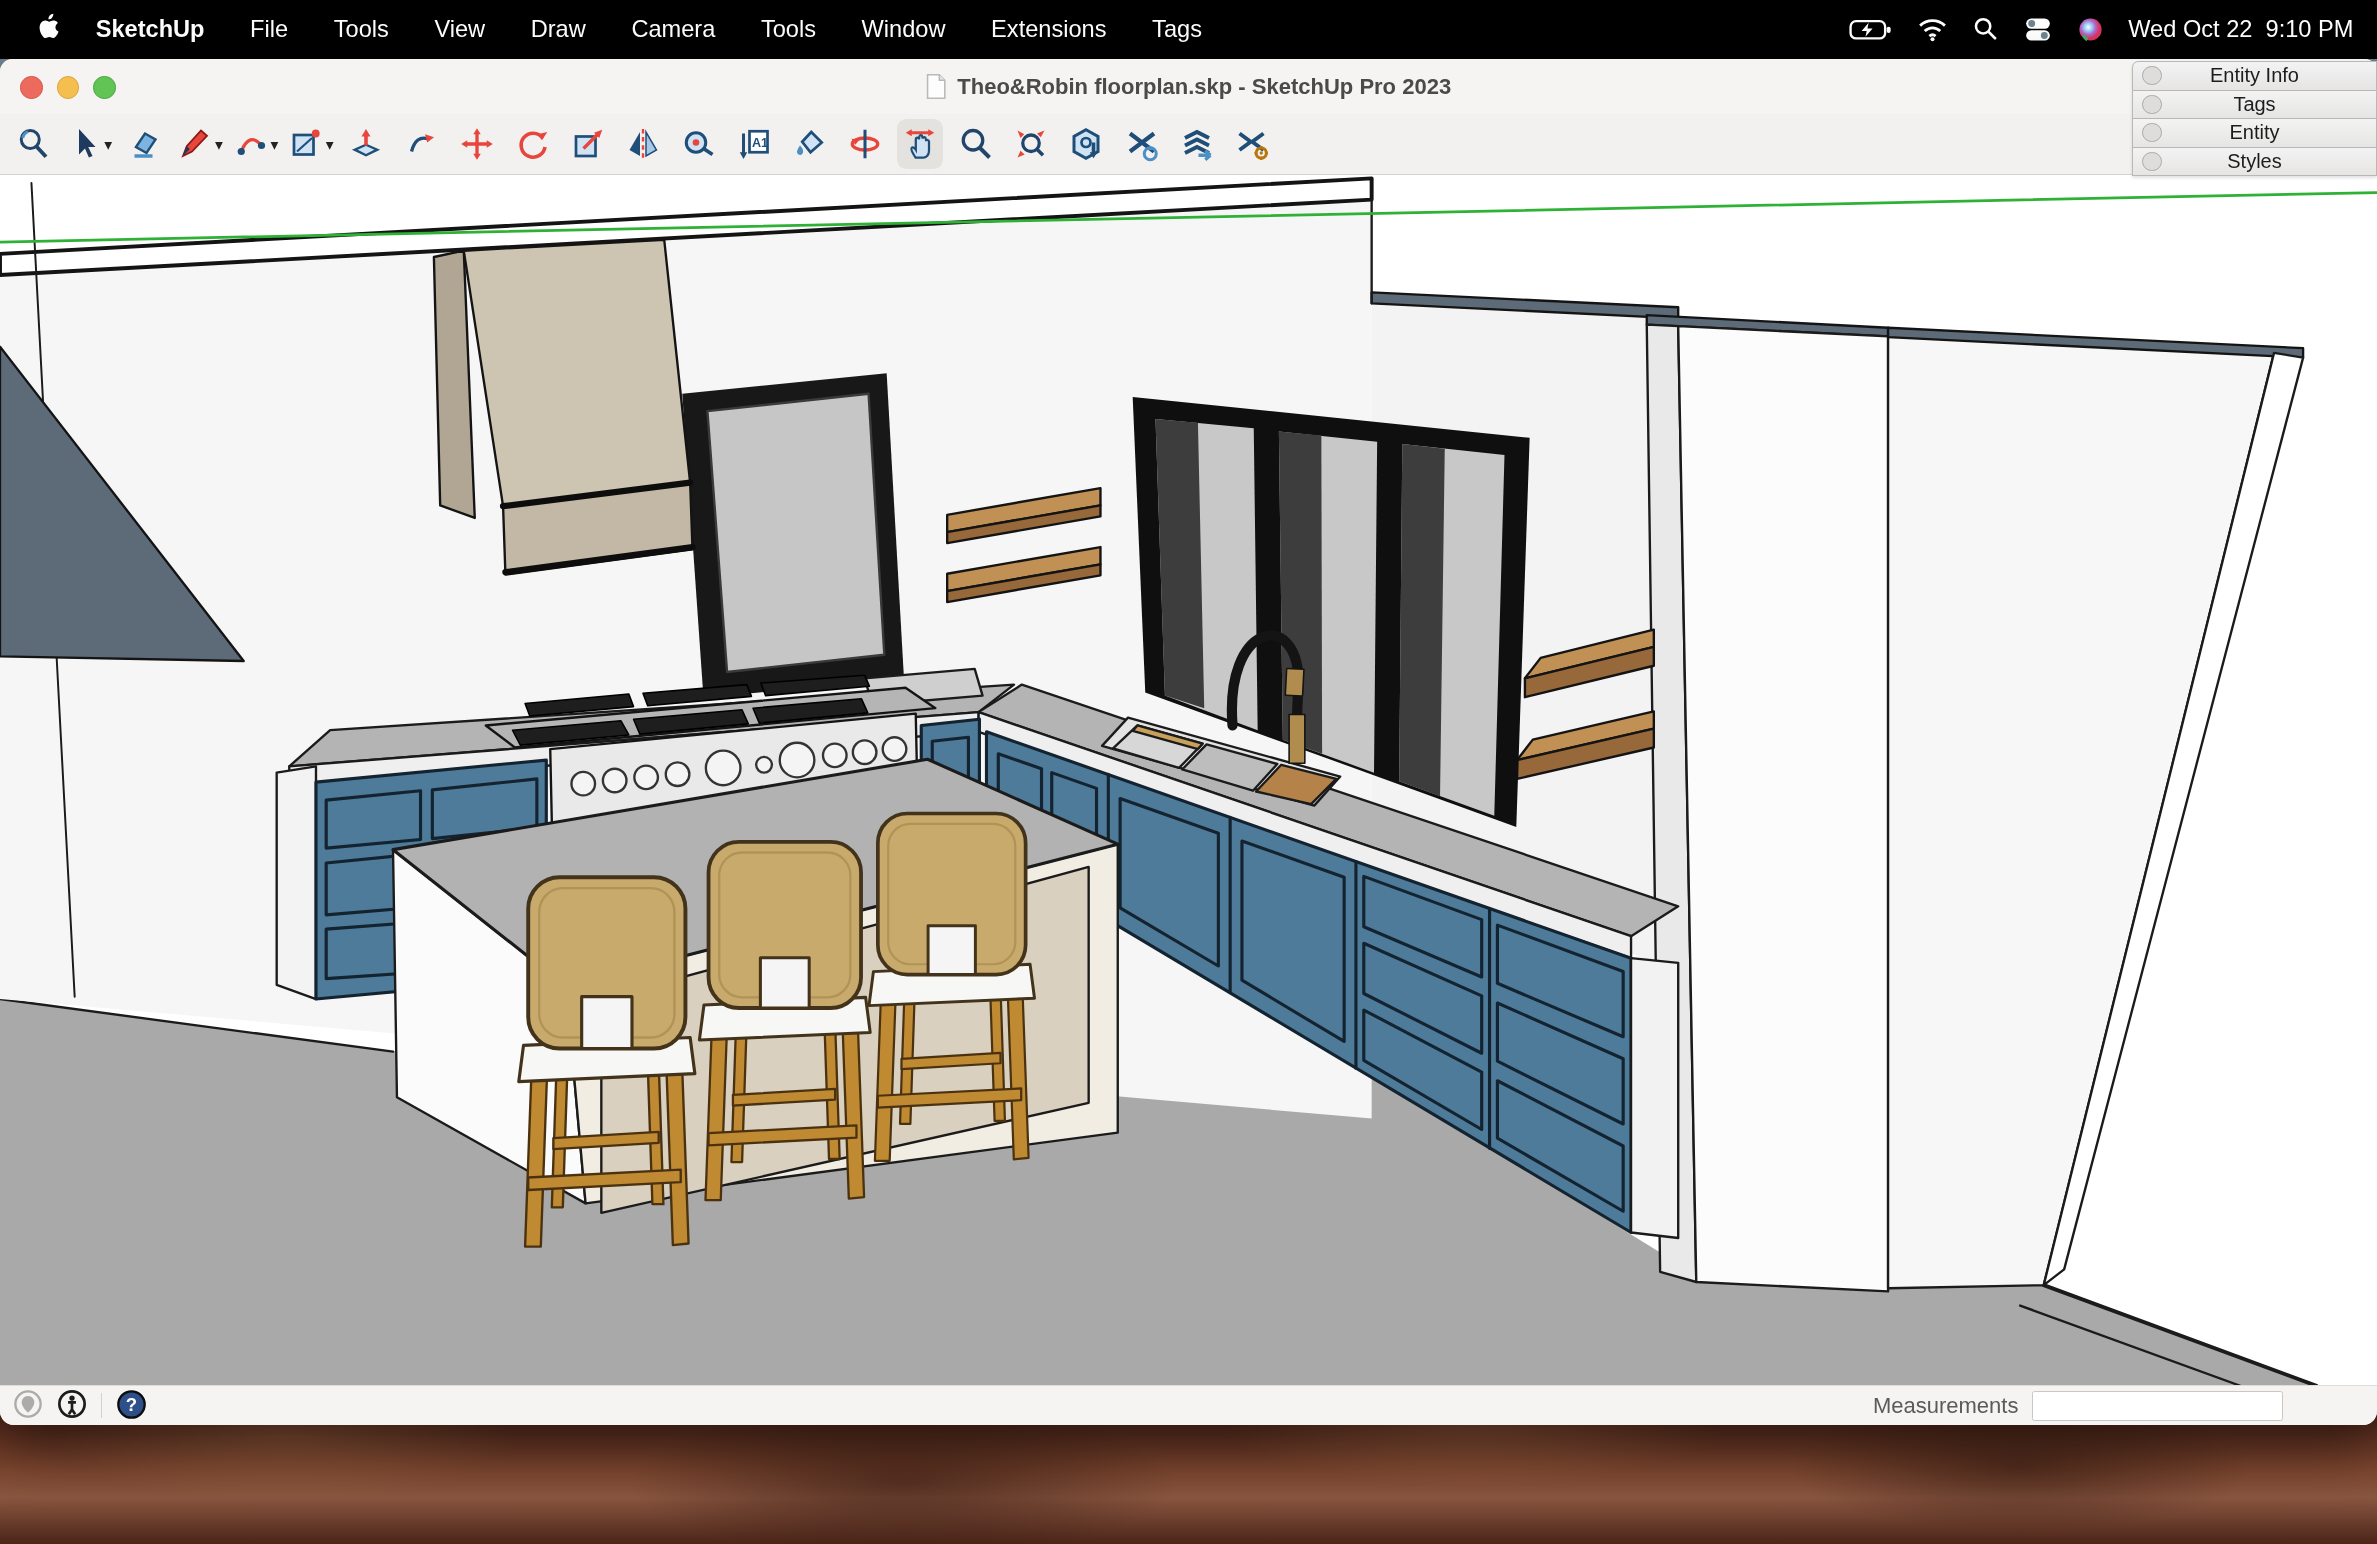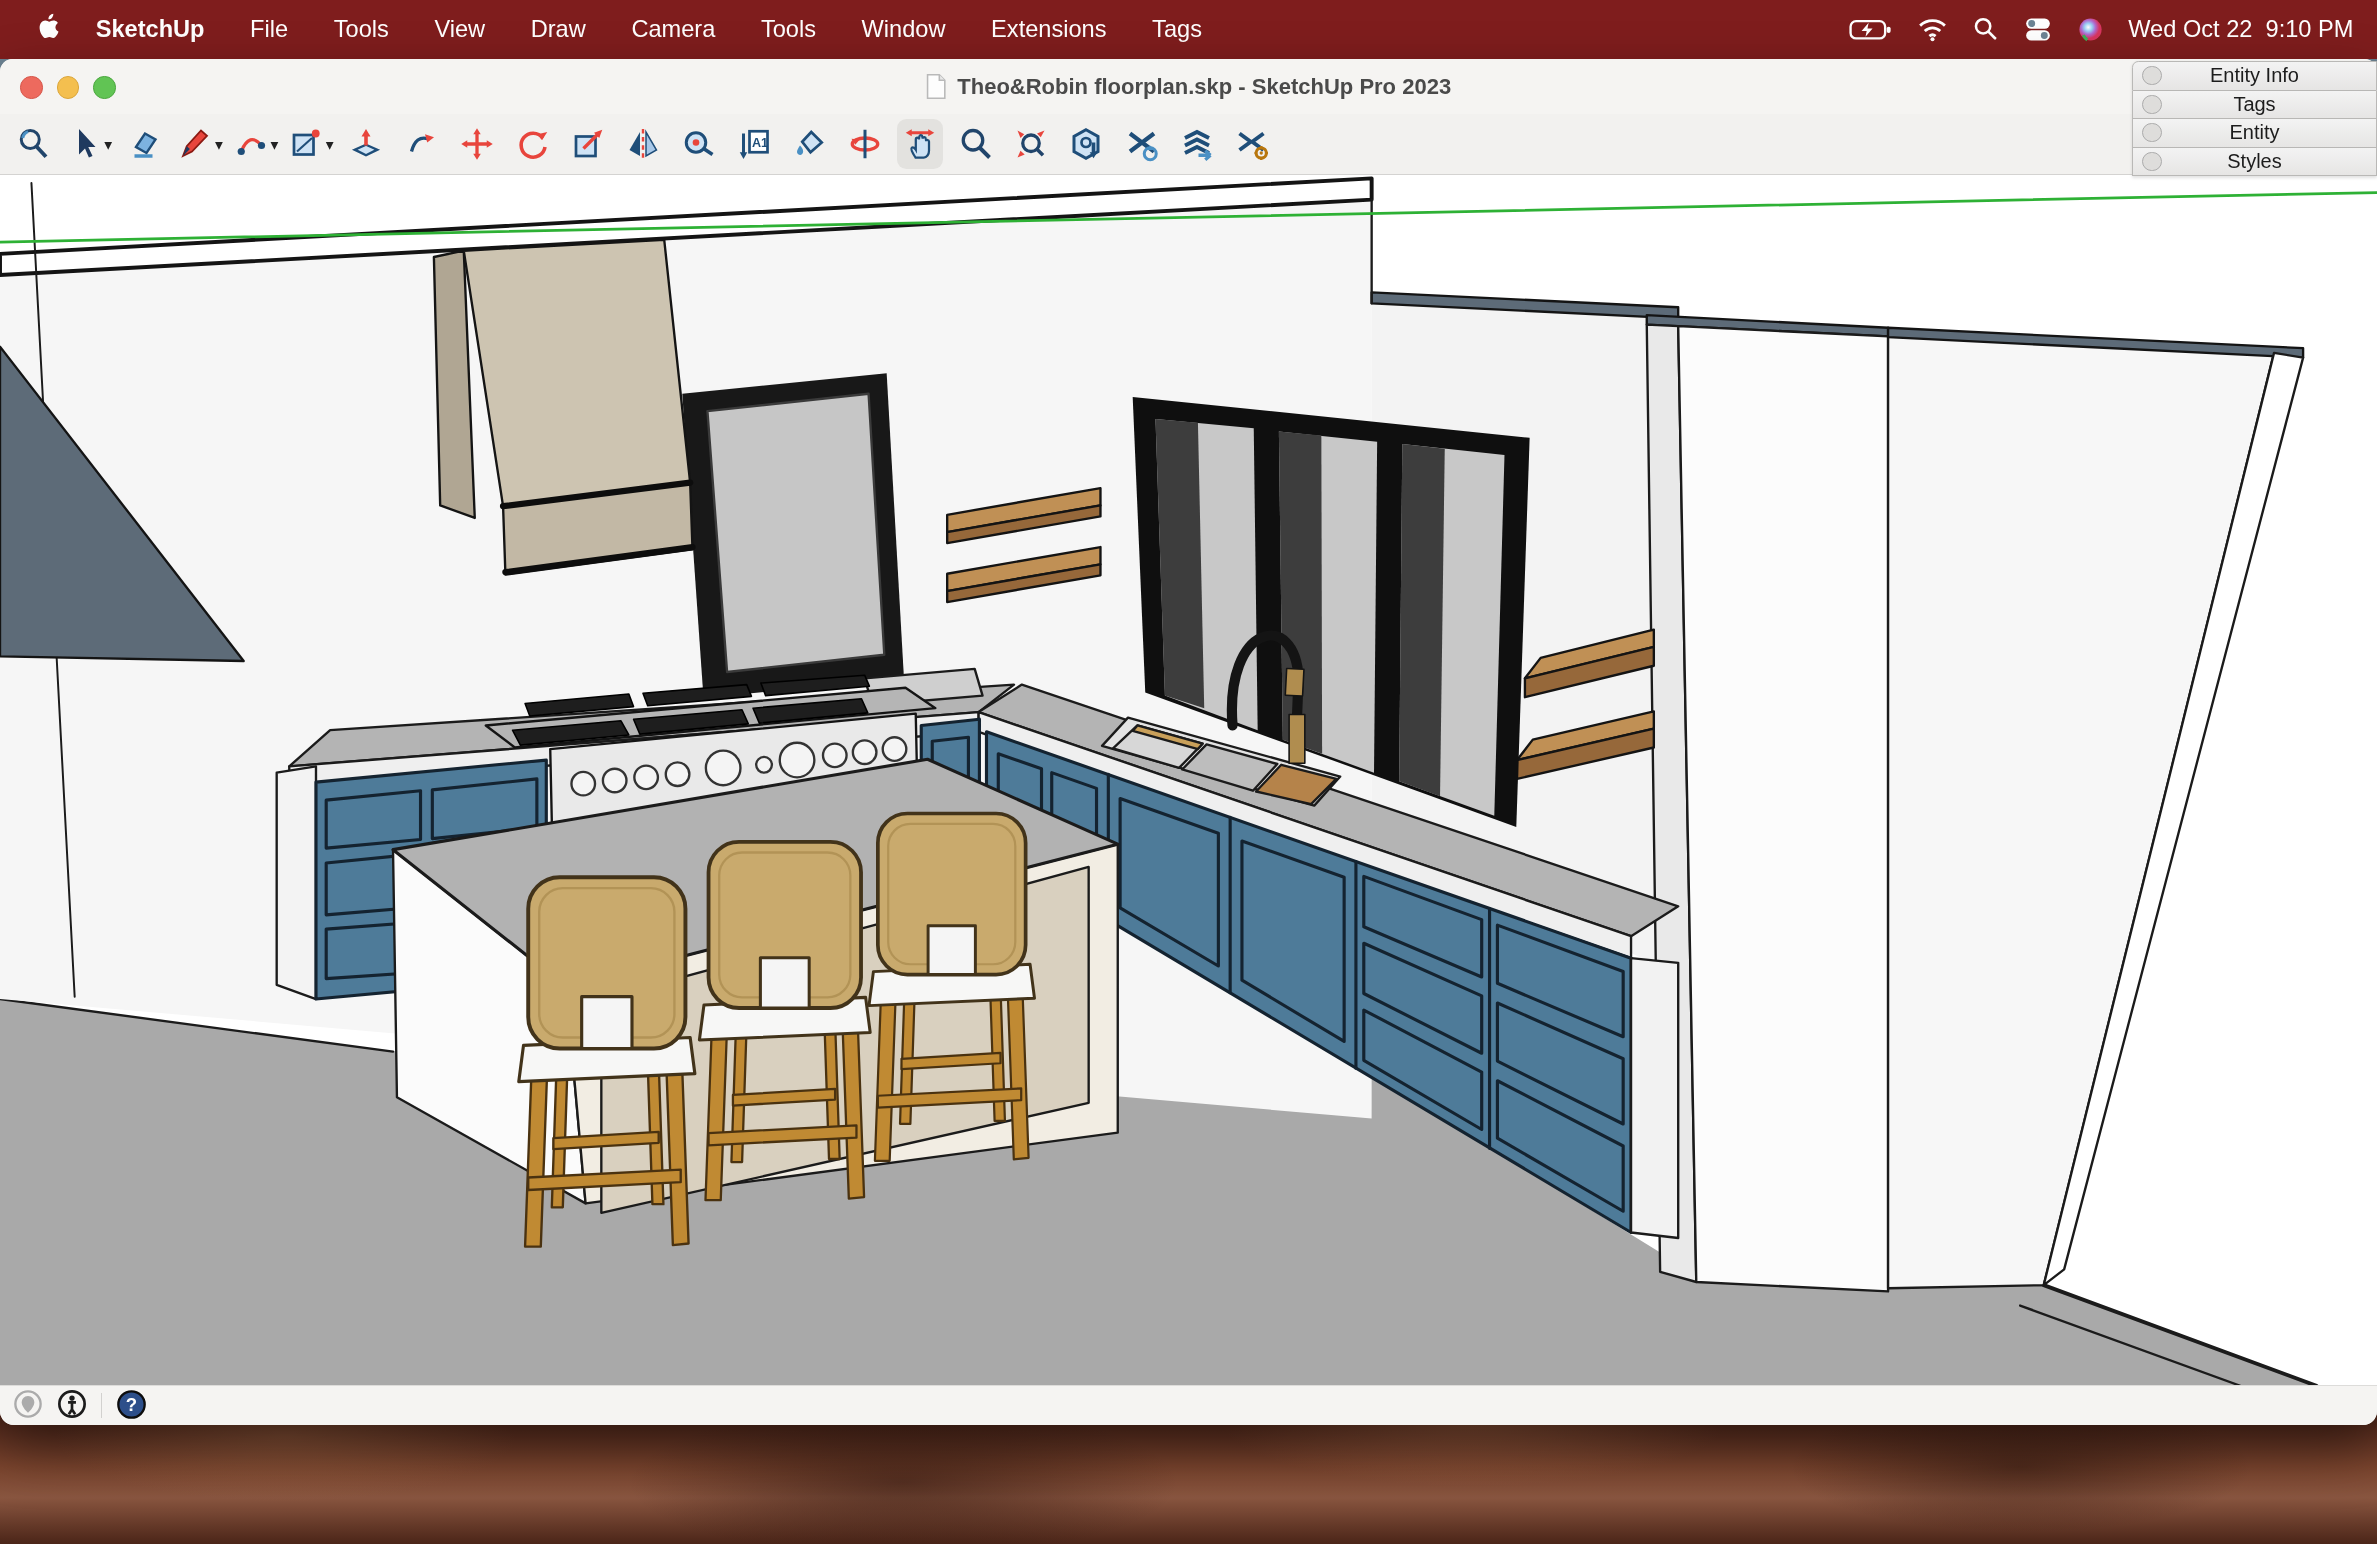--- a/index.html
+++ b/index.html
@@ -14,7 +14,7 @@
       linear-gradient(180deg,#6d8494 0%,#6d8494 6%,#54291c 92%,#7c452e 95%,#8a5640 97%,#4b2518 100%);
   }
   
-  .menubar{position:absolute;left:0;top:0;width:2377px;height:59px;background:#7f1d1d;
+  .menubar{position:absolute;left:0;top:0;width:2377px;height:59px;background:#000000;
     display:flex;align-items:center;color:#fff;font-size:23.6px;}
   .menubar .left{display:flex;align-items:center;gap:11px;padding-left:28px;}
   .mi{padding:0 17.3px;white-space:nowrap;}

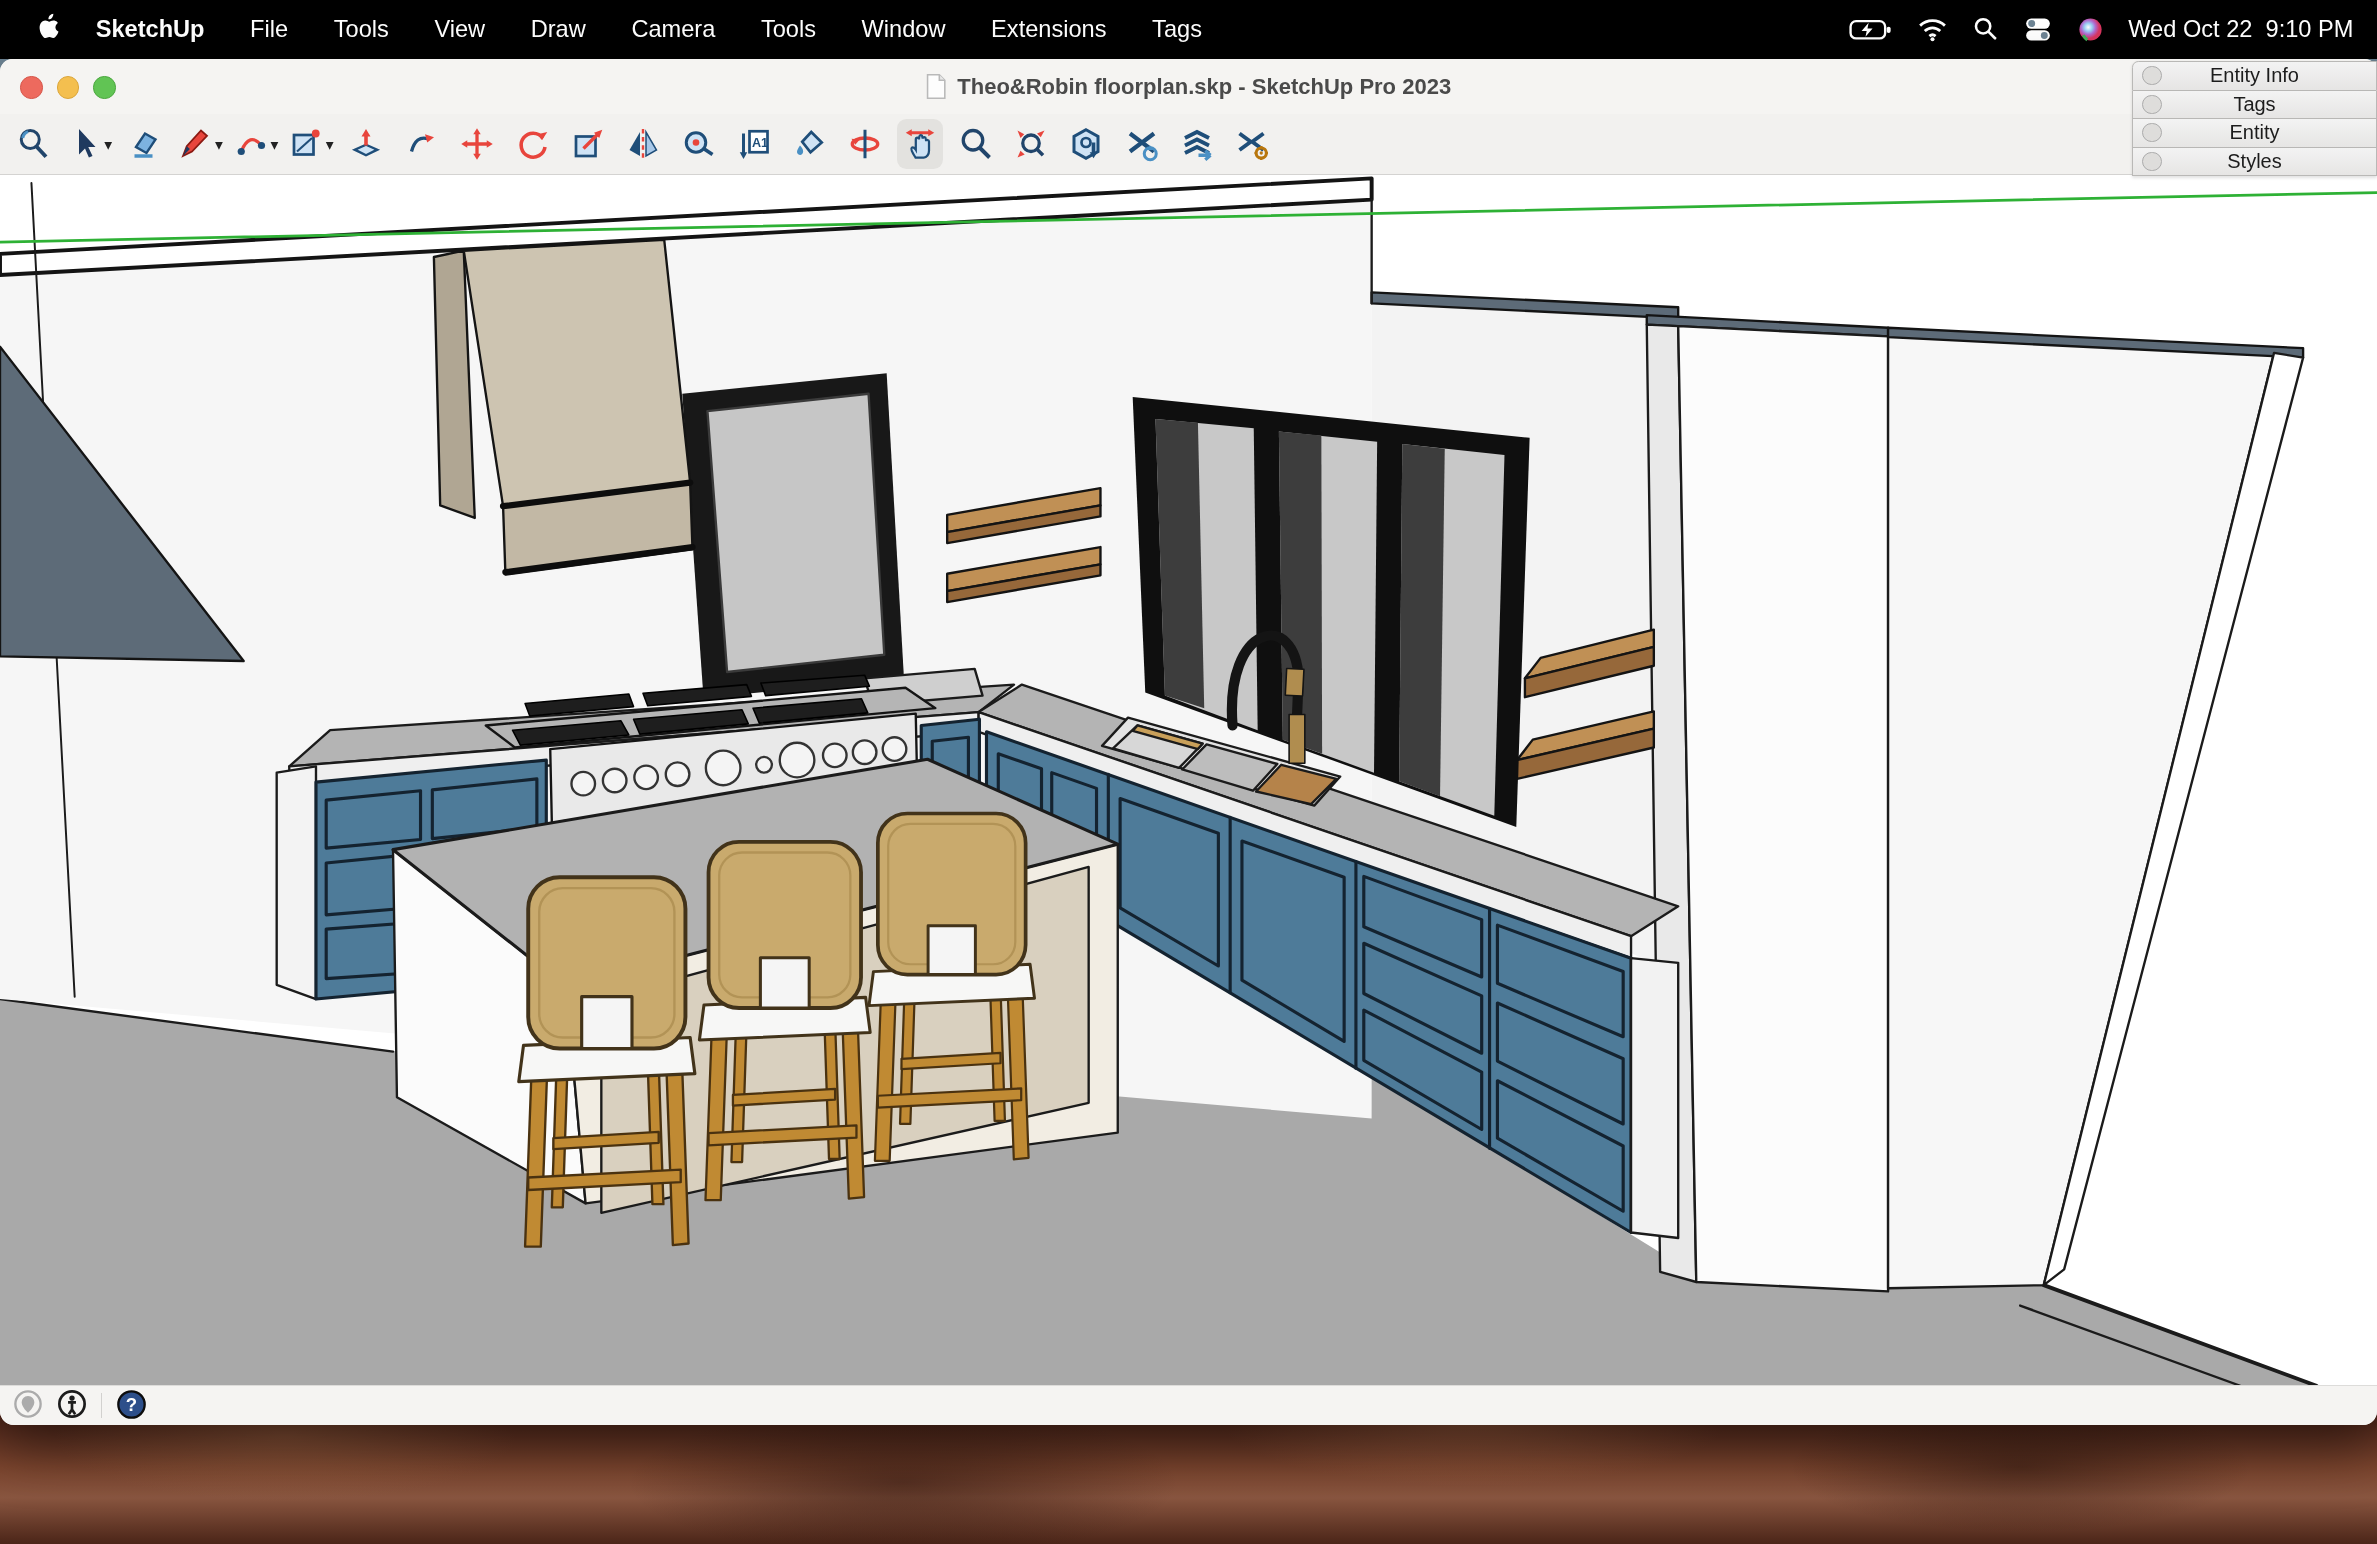--- a/index.html
+++ b/index.html
@@ -625,6 +625,10 @@
           </svg>
       </span>
     </div>
+    <div class="sb-right">
+      <span class="measure-label">Measurements</span>
+      <input class="measure-input" type="text" value="" style="">
+    </div>
   </div>
 </div>
 

